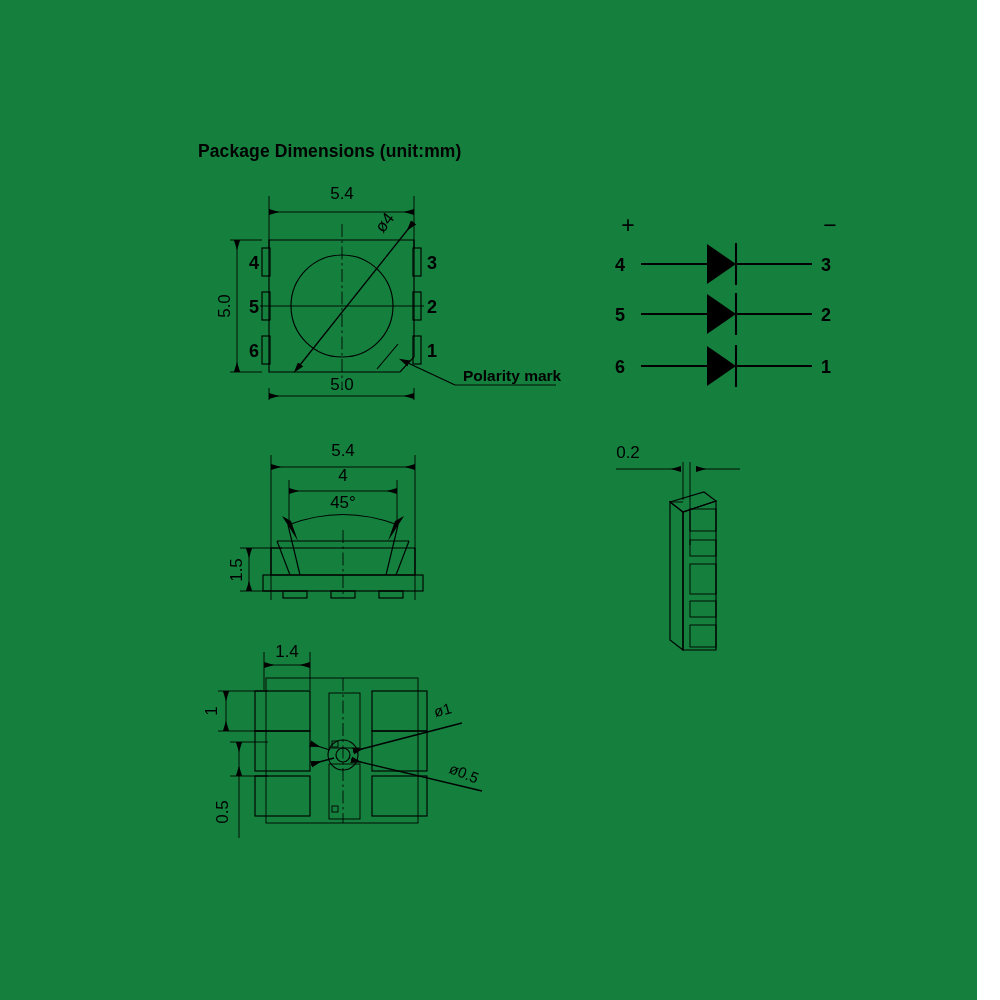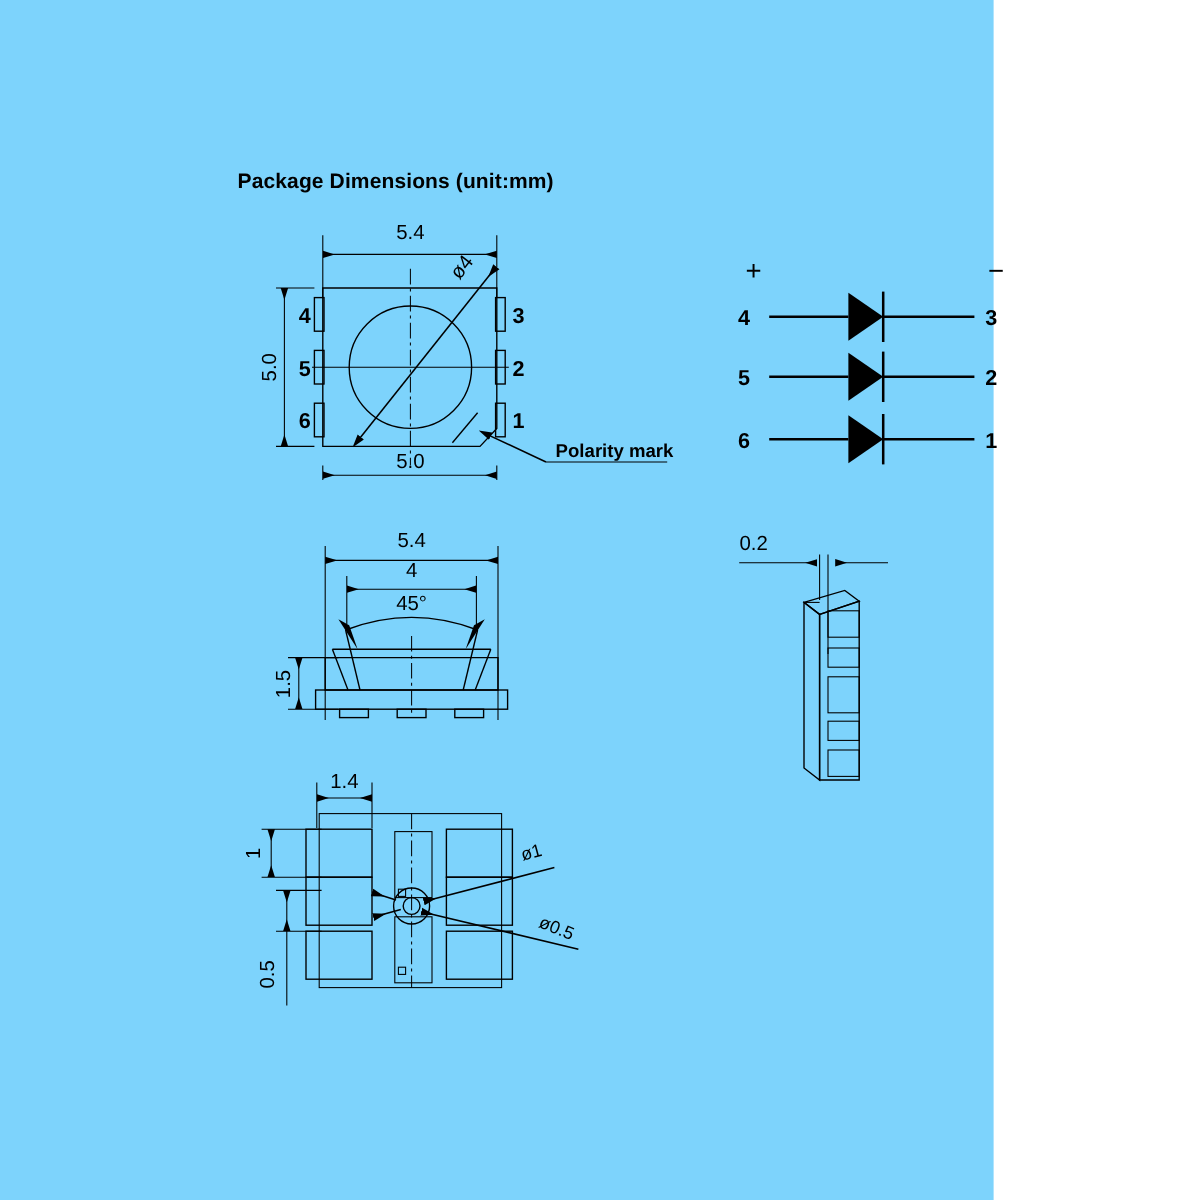--- a/index.html
+++ b/index.html
@@ -17,9 +17,9 @@
   #page-root {
     position: absolute;
     left: 0; top: 0;
-    width: 828px;
+    width: 977px;
     height: 1000px;
-    background: #7dd3fc;
+    background: #15803d;
   }
   .page-title {
     position: absolute;

